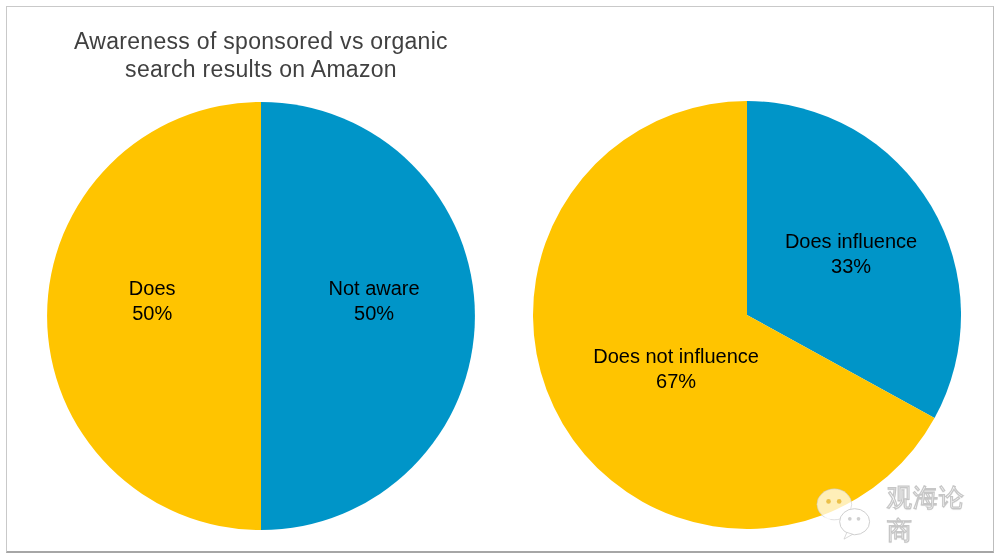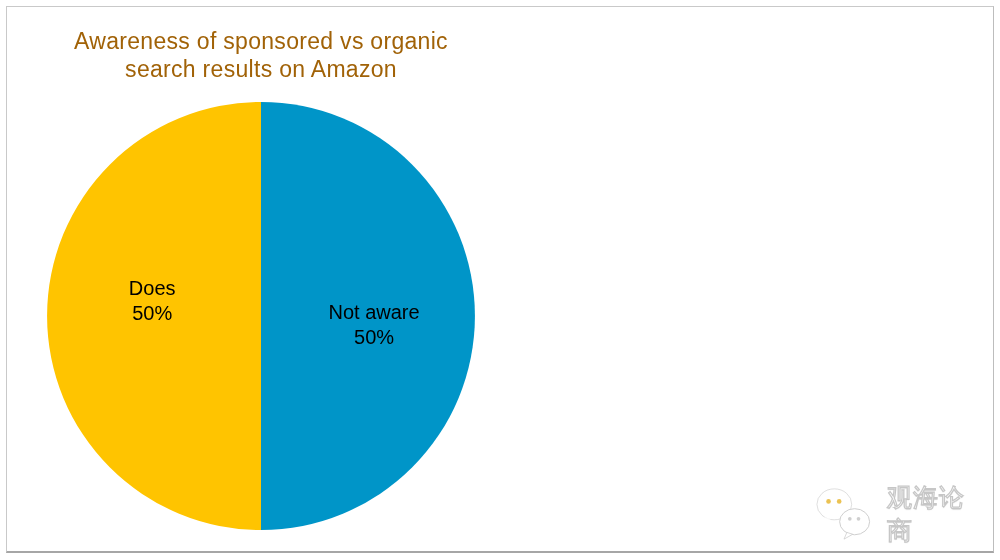--- a/index.html
+++ b/index.html
@@ -18,7 +18,7 @@
   .chart-title{
     position:absolute;top:27px;width:400px;margin:0;
     font-size:23px;line-height:28px;font-weight:400;letter-spacing:.3px;
-    text-align:center;color:#a16207;
+    text-align:center;color:#404040;
   }
   .pie-box{position:absolute;width:430px;height:430px;}
   .pie-box svg{position:absolute;left:0;top:0;width:100%;height:100%;}

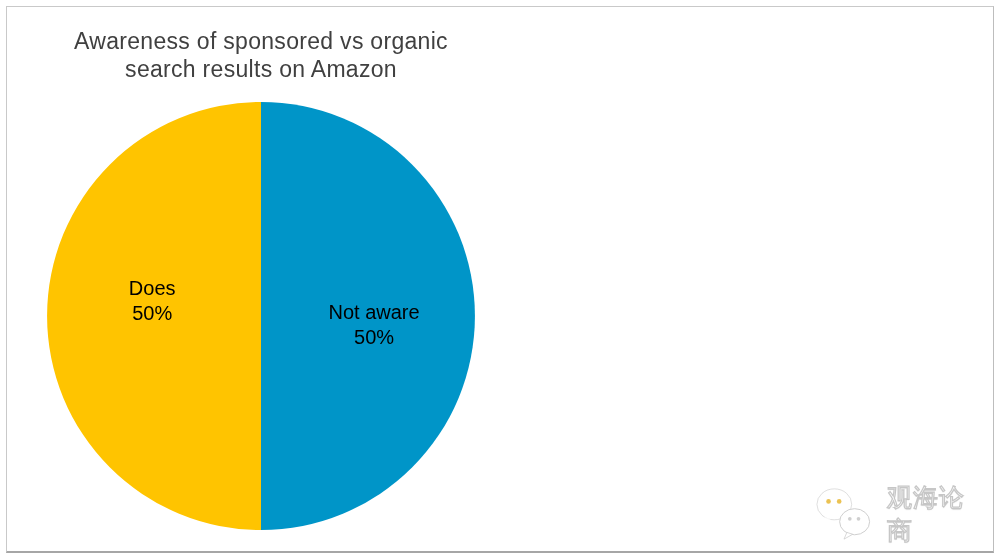--- a/index.html
+++ b/index.html
@@ -64,6 +64,20 @@
   </section>
 
   <section class="panel right">
+    <div class="pie-box" style="left:32px;top:100px">
+        <svg viewBox="0 0 430 430">
+          <path d="M 215 215 L 215.00 1.00 A 214 214 0 0 1 402.53 318.10 Z" fill="#0095C8"></path>
+          <path d="M 215 215 L 402.53 318.10 A 214 214 0 1 1 215.00 1.00 Z" fill="#FFC400"></path>
+        </svg>
+        <div class="slice-label" style="left: 74.2%; top: 35.8%;">
+          <div>Does influence</div>
+          <div>33%</div>
+        </div>
+        <div class="slice-label" style="left: 33.5%; top: 62.5%;">
+          <div>Does not influence</div>
+          <div>67%</div>
+        </div>
+      </div>
   </section>
 
   <div class="watermark">

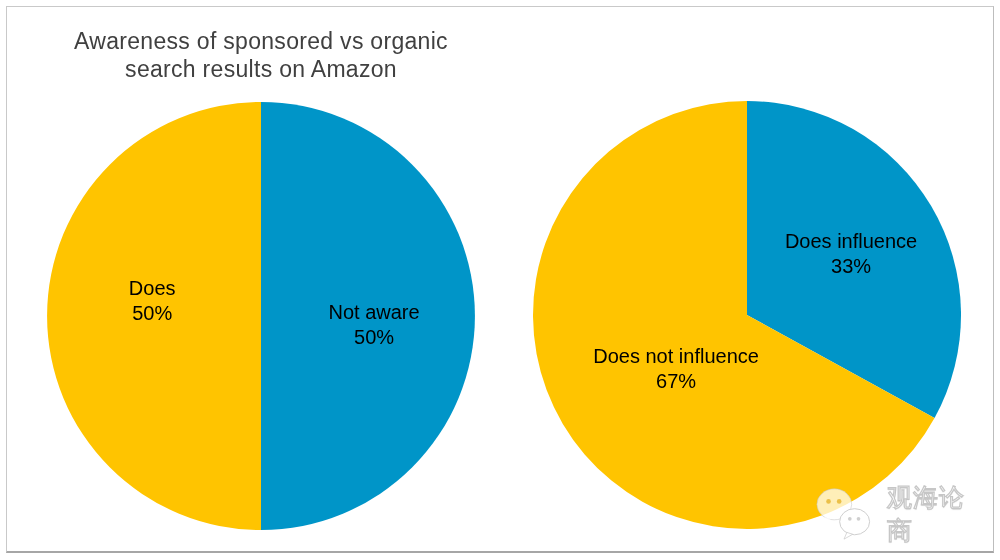--- a/index.html
+++ b/index.html
@@ -56,7 +56,7 @@
           <div>Does</div>
           <div>50%</div>
         </div>
-        <div class="slice-label" style="left: 76.3%; top: 46.5%; margin-top: 24px;">
+        <div class="slice-label" style="left: 76.3%; top: 46.5%;">
           <div>Not aware</div>
           <div>50%</div>
         </div>

